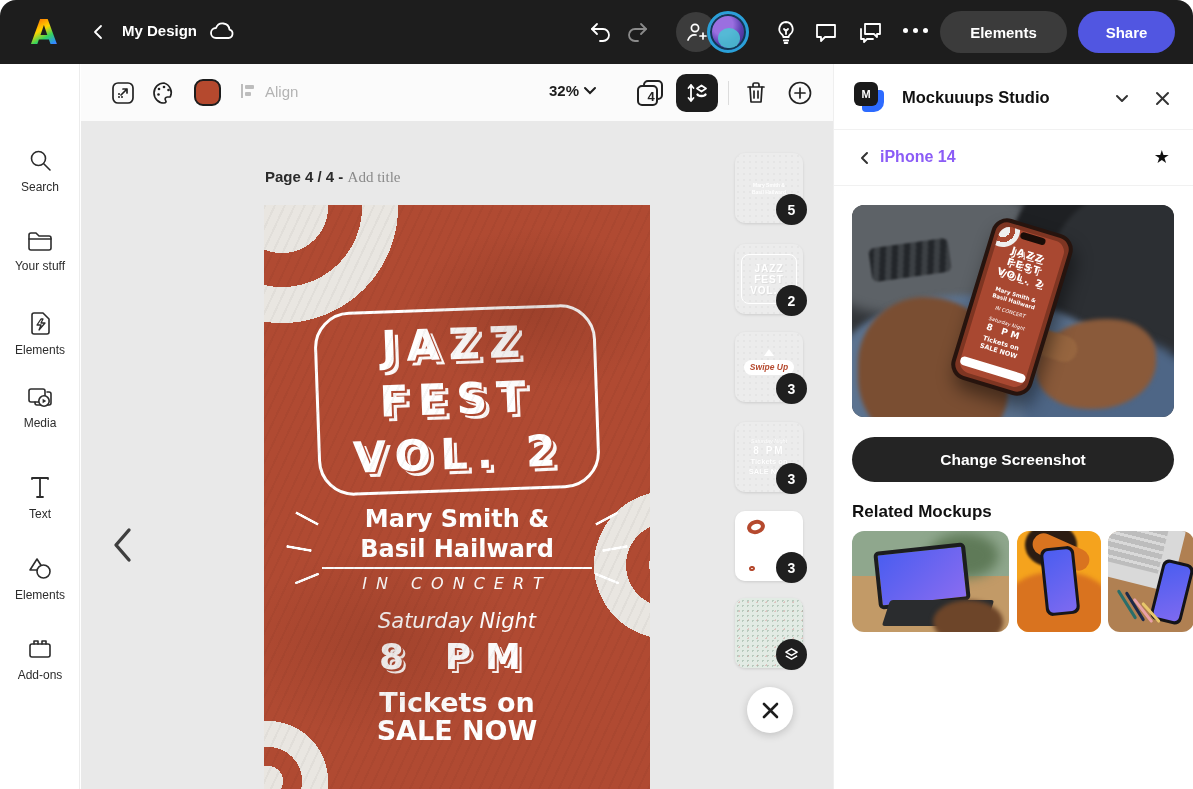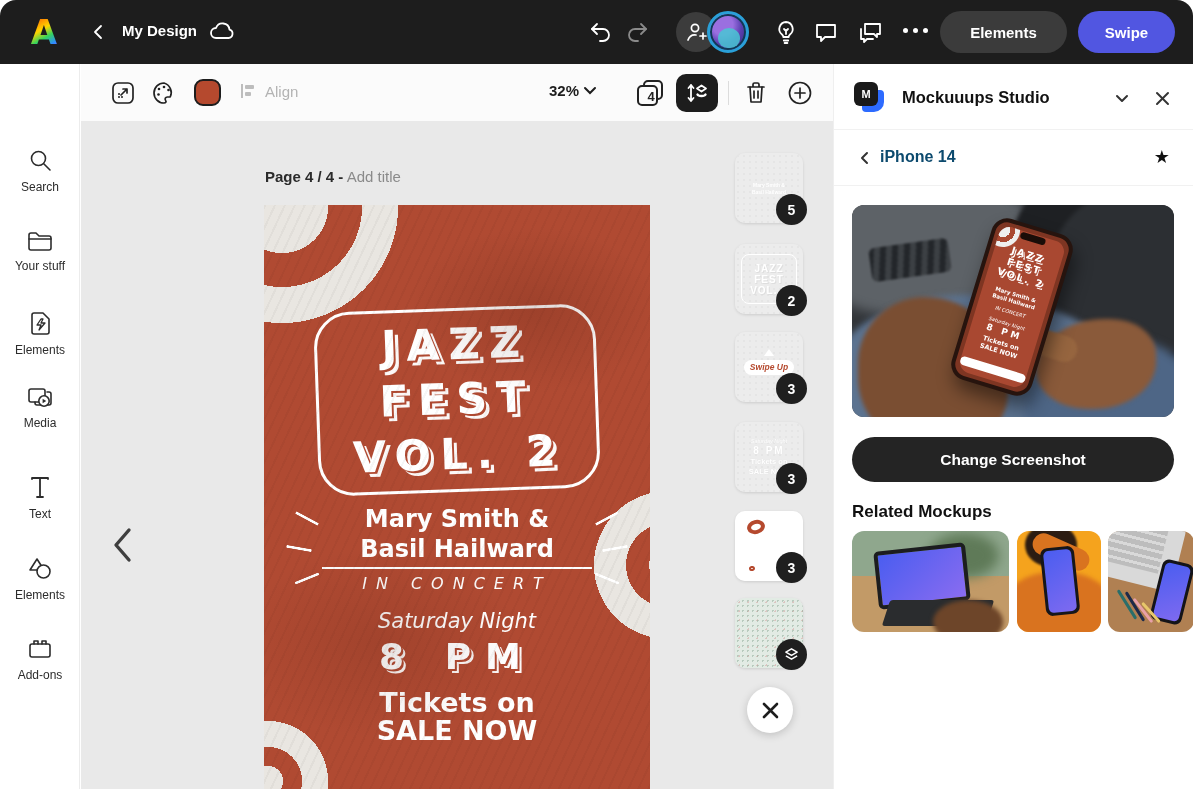--- a/index.html
+++ b/index.html
@@ -210,7 +210,7 @@
         <i></i>
       </div>
     <button class="pill-btn download-btn">Elements</button>
-    <button class="pill-btn share-btn">Swipe</button>
+    <button class="pill-btn share-btn">Share</button>
   </div>
 
   <div class="sidebar">

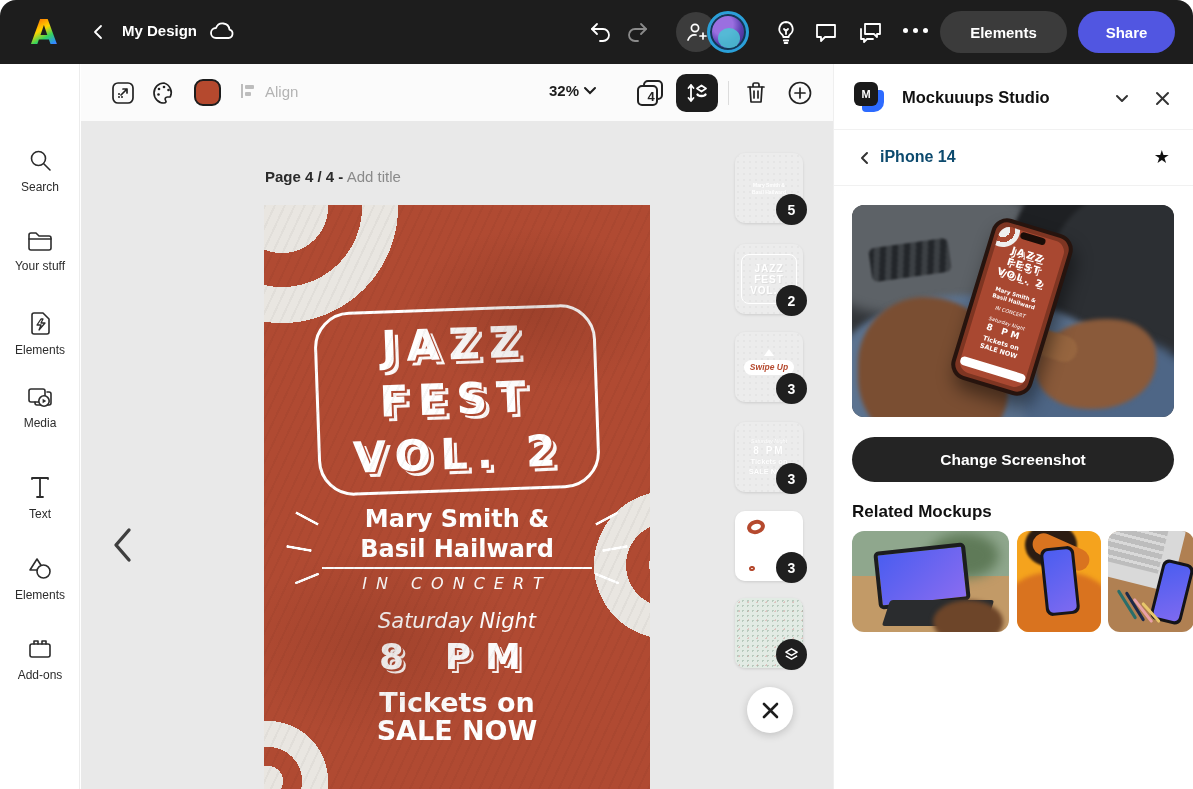--- a/index.html
+++ b/index.html
@@ -103,7 +103,7 @@
   .ph-icon { position:absolute; top:24px; width:20px; height:20px; display:flex; align-items:center; justify-content:center; cursor:pointer; }
   .ph-icon svg { stroke:#333; fill:none; stroke-width:2; stroke-linecap:round; stroke-linejoin:round; }
   .panel-sub { position:absolute; left:0; top:66px; width:360px; height:56px; border-bottom:1px solid #f1f1f1; }
-  .sub-title { position:absolute; left:46px; top:18px; font-size:16px; font-weight:bold; color:#0c4a6e; }
+  .sub-title { position:absolute; left:46px; top:18px; font-size:16px; font-weight:bold; color:#8b5cf6; }
   .star { position:absolute; right:24px; top:16px; font-size:18px; color:#111; cursor:pointer; }
 
   .mockup { position:absolute; left:18px; top:141px; width:322px; height:212px; border-radius:12px; overflow:hidden; background:#33363a; cursor:pointer; }

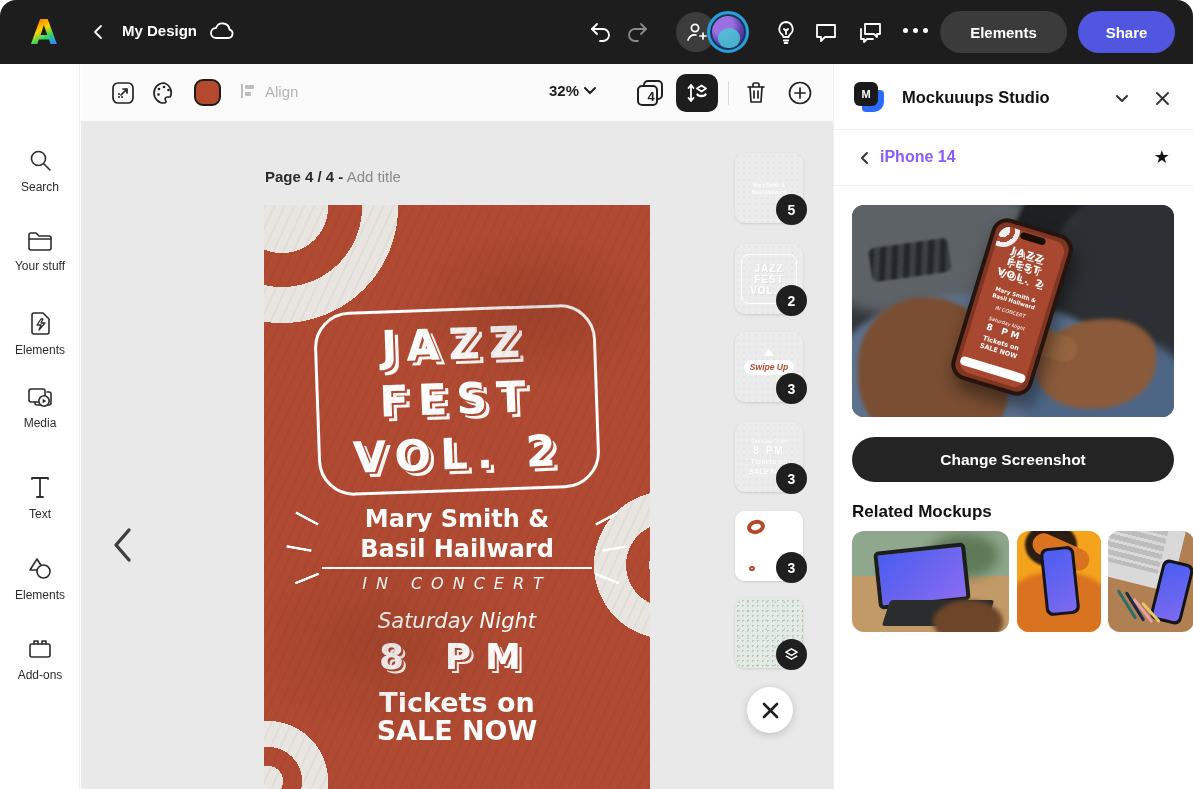--- a/index.html
+++ b/index.html
@@ -51,7 +51,7 @@
   .canvas { position:absolute; left:81px; top:121px; width:752px; height:668px; background:#e9e9e9; }
   .page-label { position:absolute; left:184px; top:47px; font-size:15px; }
   .page-label .b { font-weight:bold; color:#2b2b2b;text-align:center; }
-  .page-label .m { color:#8a8a8a; }
+  .page-label .m { color:#8a8a8a;font-family:Liberation Serif, serif; }
   .prev-chevron { position:absolute; left:30px; top:405px; cursor:pointer; }
   .prev-chevron svg { stroke:#3f3f3f; fill:none; stroke-width:3.4; stroke-linecap:round; stroke-linejoin:round; }
 

